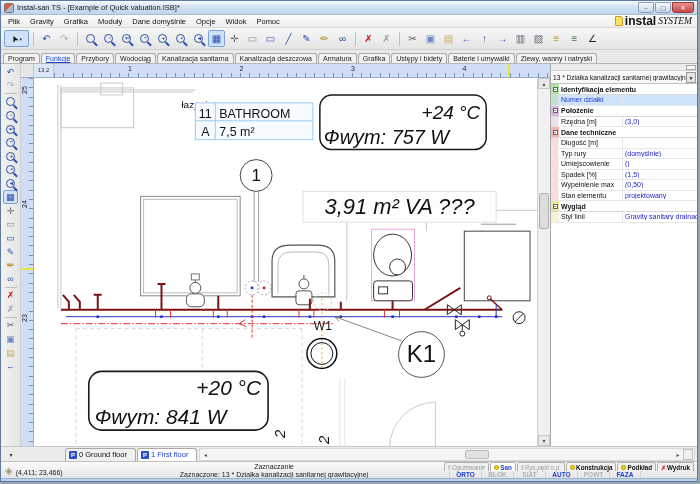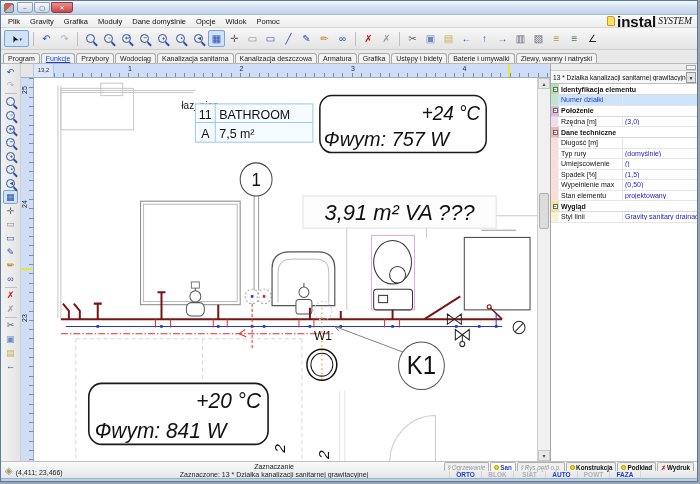--- a/index.html
+++ b/index.html
@@ -122,6 +122,7 @@
 
   <div class="titlebar">
     <span class="app-icon"></span>
+    <span class="title">Instal-san TS - [Example of Quick valuation.ISB]*</span>
     <span class="winbtns">
       <span class="wb">–</span>
       <span class="wb">▢</span>

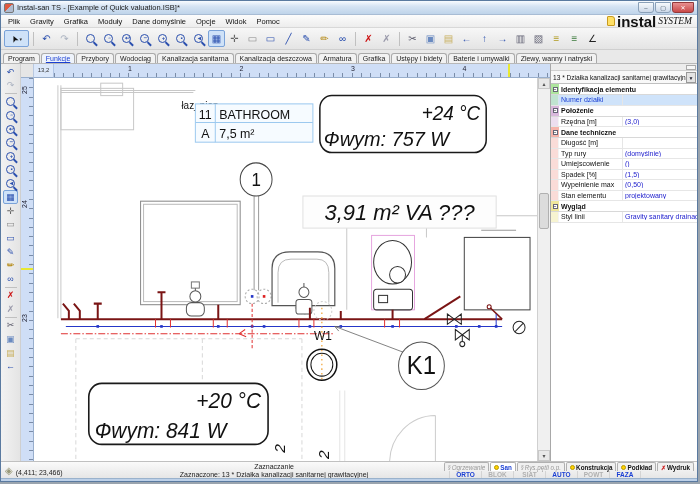--- a/index.html
+++ b/index.html
@@ -17,7 +17,7 @@
   .menu-item{font-size:7.5px;padding:0 5px;color:#111;white-space:nowrap;}
   .logo{margin-left:auto;display:flex;align-items:center;gap:2px;padding-right:3px;}
   .logo-doc{width:8px;height:10px;background:#ffe066;border:1px solid #c89a20;border-radius:1px 3px 1px 1px;}
-  .logo-instal{font-size:15px;font-weight:bold;color:#111;}
+  .logo-instal{font-size:12px;font-weight:bold;color:#111;}
   .logo-system{font-size:9.5px;font-style:italic;font-family:"Liberation Serif",serif;color:#111;}
   
   .toolbar{height:22px;background:linear-gradient(#f7f7f7,#e4e4e4);display:flex;align-items:center;padding:0 3px;border-bottom:1px solid #cfcfcf;gap:1px;flex:0 0 auto;}

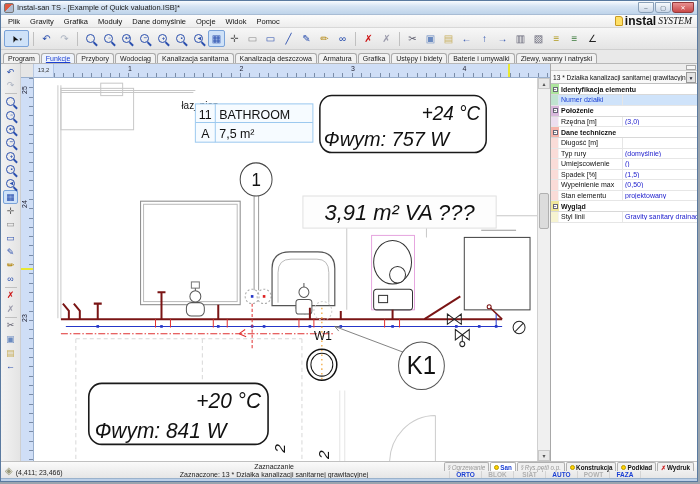--- a/index.html
+++ b/index.html
@@ -552,6 +552,26 @@
     </div>
   </div>
 
+  <div class="sheetbar">
+    <span class="sb-overflow">▾</span>
+    <span class="sb-space"></span>
+    <span id="sheet-tabs" style="display:flex;align-items:flex-end;gap:1px;">
+        <span class="stab">
+          <span class="sicon">P</span>
+          <span>0 Ground floor</span>
+        </span>
+        <span class="stab active">
+          <span class="sicon">P</span>
+          <span>1 First floor</span>
+        </span>
+      </span>
+    <div class="sb-scroll">
+      <span class="sb-arrow">◂</span>
+      <span class="sb-thumb"></span>
+      <span class="sb-arrow right">▸</span>
+      <span class="sb-grip"></span>
+    </div>
+  </div>
 
   <div class="statusbar">
     <div class="st-left">

